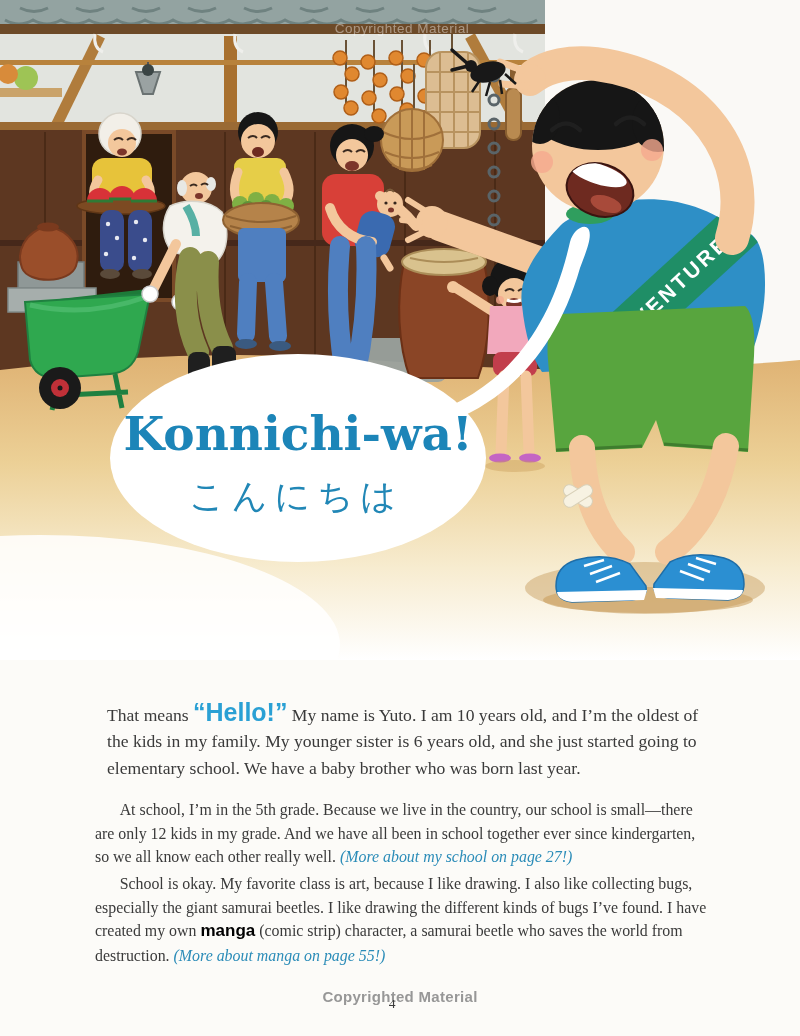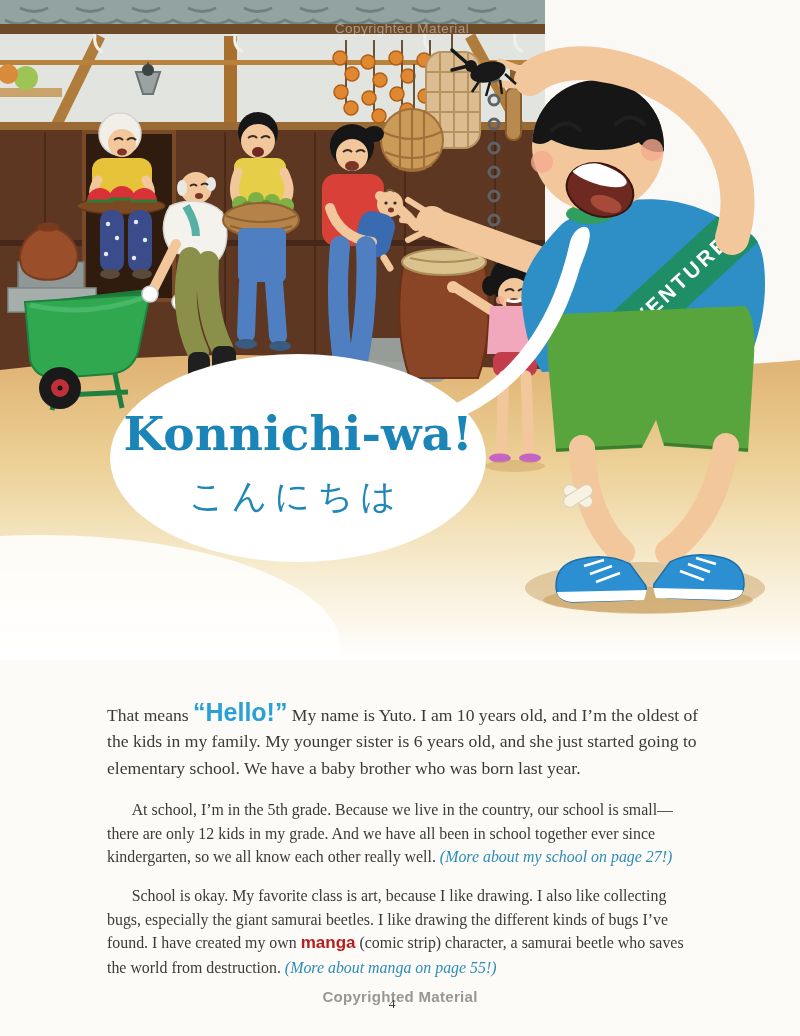--- a/index.html
+++ b/index.html
@@ -9,7 +9,7 @@
   .textcol{position:absolute;left:91px;top:700px;width:624px;color:#3a3a3a;}
   .p1{font-size:17.6px;line-height:1.5;margin:0 0 17px 16px;}
   .hello{font-family:"Liberation Sans",sans-serif;font-weight:bold;font-size:25px;color:#2aa0d4;line-height:1;}
-  .p23{font-size:15.9px;line-height:1.47;margin:16px;text-indent:1.55em;}
+  .p23{font-size:15.9px;line-height:1.47;margin:4px;text-indent:1.55em;}
   .xref{color:#2b8cb8;font-style:italic;}
   .manga{font-family:"Liberation Sans",sans-serif;font-weight:bold;font-size:17px;color:#b91c1c;}
   .footer{position:absolute;top:988px;left:0;width:800px;text-align:center;}

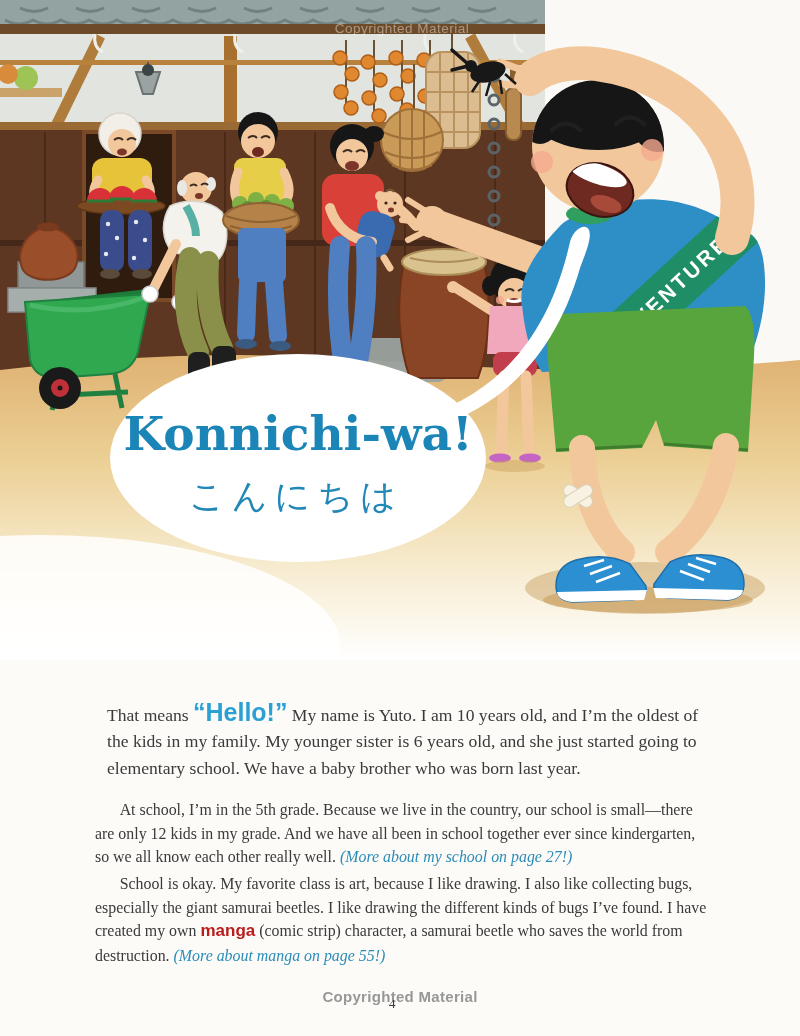--- a/index.html
+++ b/index.html
@@ -11,7 +11,7 @@
   .hello{font-family:"Liberation Sans",sans-serif;font-weight:bold;font-size:25px;color:#2aa0d4;line-height:1;}
   .p23{font-size:15.9px;line-height:1.47;margin:4px;text-indent:1.55em;}
   .xref{color:#2b8cb8;font-style:italic;}
-  .manga{font-family:"Liberation Sans",sans-serif;font-weight:bold;font-size:17px;color:#b91c1c;}
+  .manga{font-family:"Liberation Sans",sans-serif;font-weight:bold;font-size:17px;color:#000000;}
   .footer{position:absolute;top:988px;left:0;width:800px;text-align:center;}
   .copymat{font-family:"Liberation Sans",sans-serif;font-size:15px;font-weight:bold;color:#979797;letter-spacing:.3px;}
   .pagenum{font-family:"Liberation Serif",serif;font-size:13.5px;color:#3c3c3c;margin-top:-9px;transform:translateX(-8px);}

